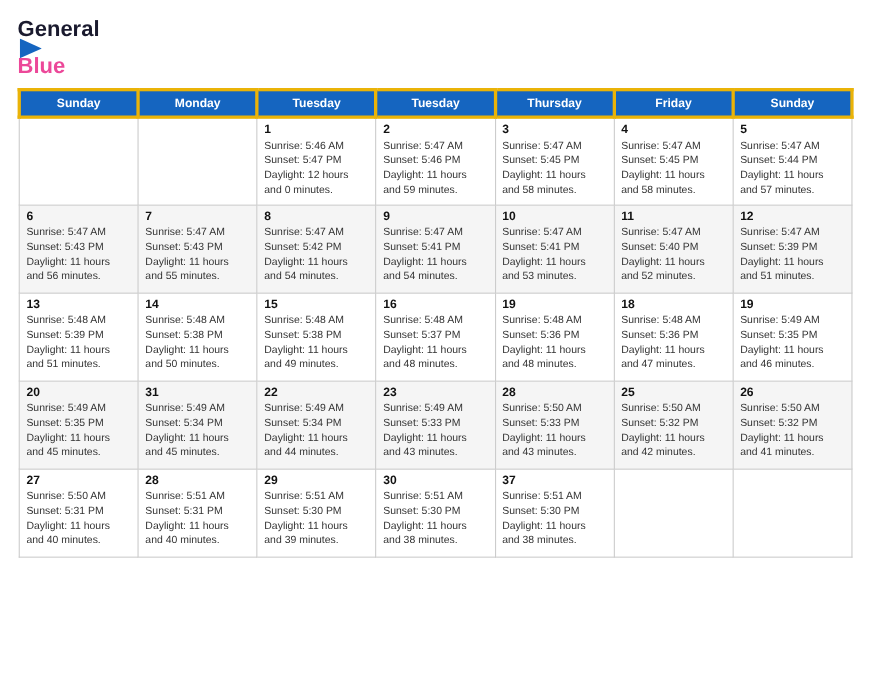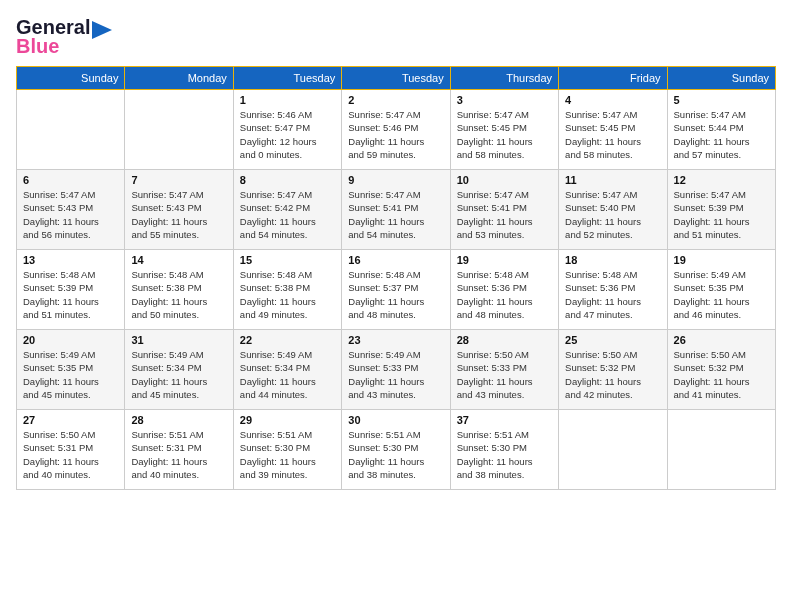--- a/index.html
+++ b/index.html
@@ -79,7 +79,7 @@
 
 <div class="header">
   <div class="logo">
-    <div style="display:flex;align-items:flex-end;">
+    <div style="display:flex;align-items:flex-start;flex-direction:column;">
       <span style="font-size:20px;font-weight:bold;color:#1a1a2e;">General</span>
       <svg width="20" height="18" viewBox="0 0 20 18" style="margin-left:2px;margin-top:-4px;">
         <polygon points="0,0 0,18 20,9" fill="#1565c0"></polygon>

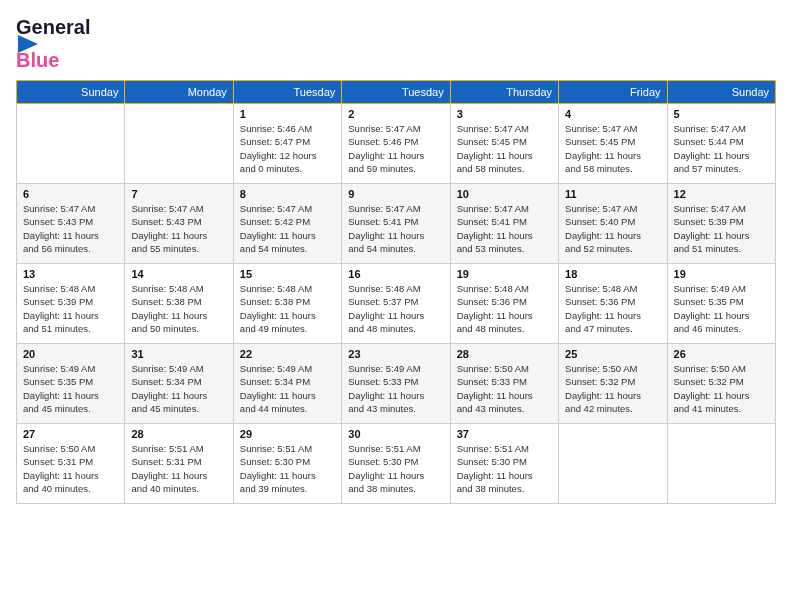--- a/index.html
+++ b/index.html
@@ -42,11 +42,11 @@
     thead tr th {
       background-color: #1565c0;
       color: #fff;
-      text-align: right;
+      text-align: center;
       padding: 5px 6px;
       font-size: 11px;
-      font-weight: normal;
-      border: 1px solid #eab308;
+      font-weight: bold;
+      border: 3px solid #eab308;
     }
     tbody tr td {
       border: 1px solid #ccc;

